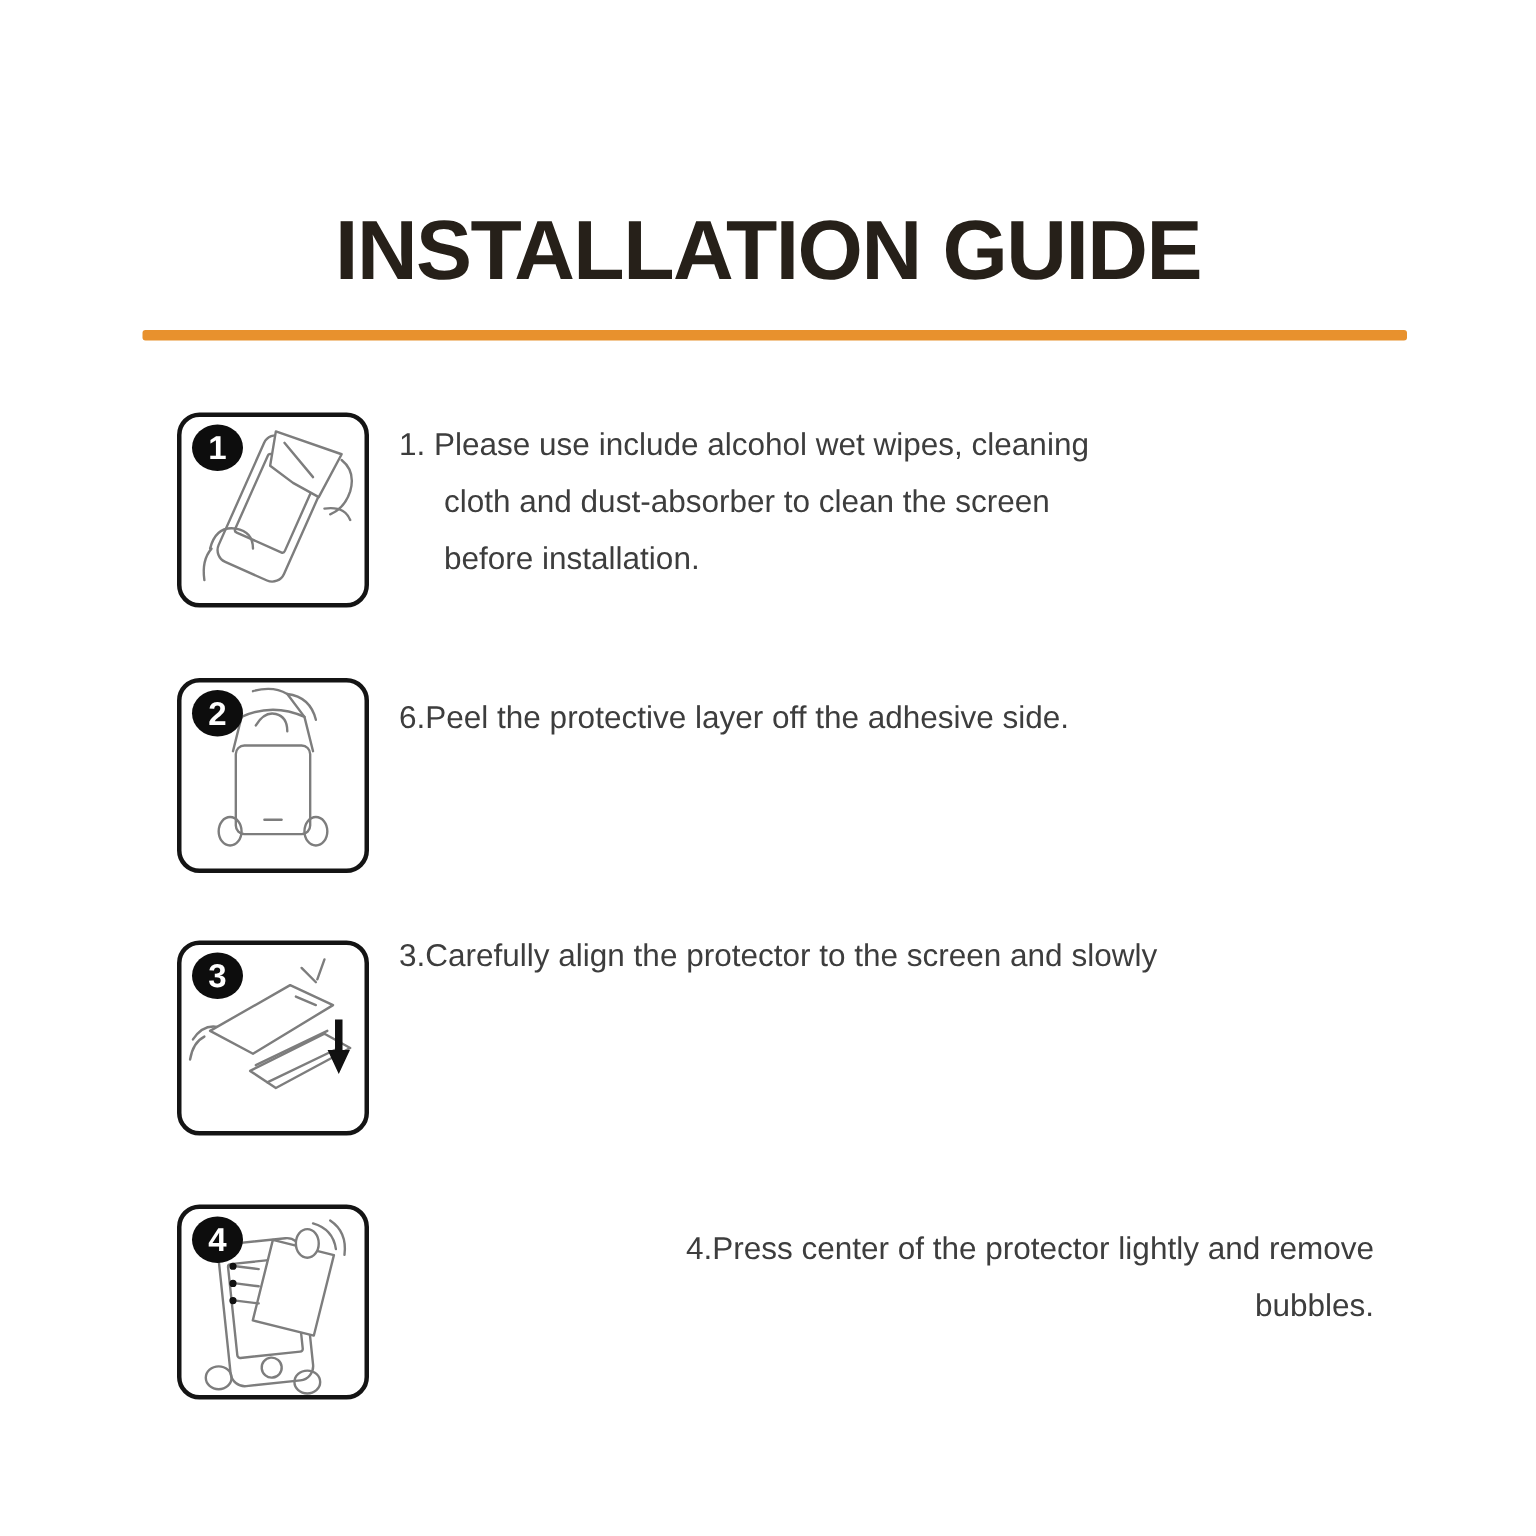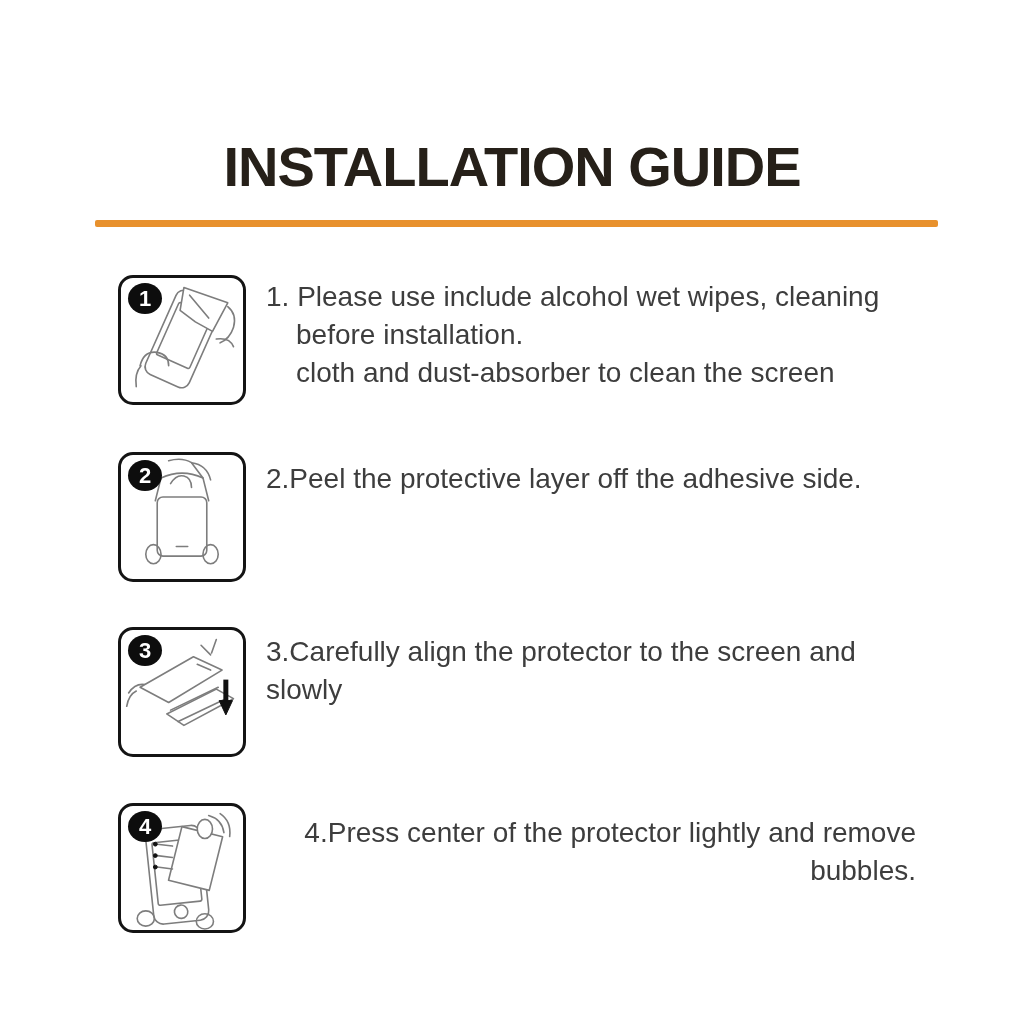--- a/index.html
+++ b/index.html
@@ -33,7 +33,7 @@
   .art-dark{stroke:#111;fill:#111;}
   .step-text{
     position:absolute;left:266px;width:650px;
-    font-size:28px;line-height:38px;color:#3d3d3d;
+    font-size:21px;line-height:38px;color:#3d3d3d;
   }
   .step-text .cont{padding-left:30px;}
   

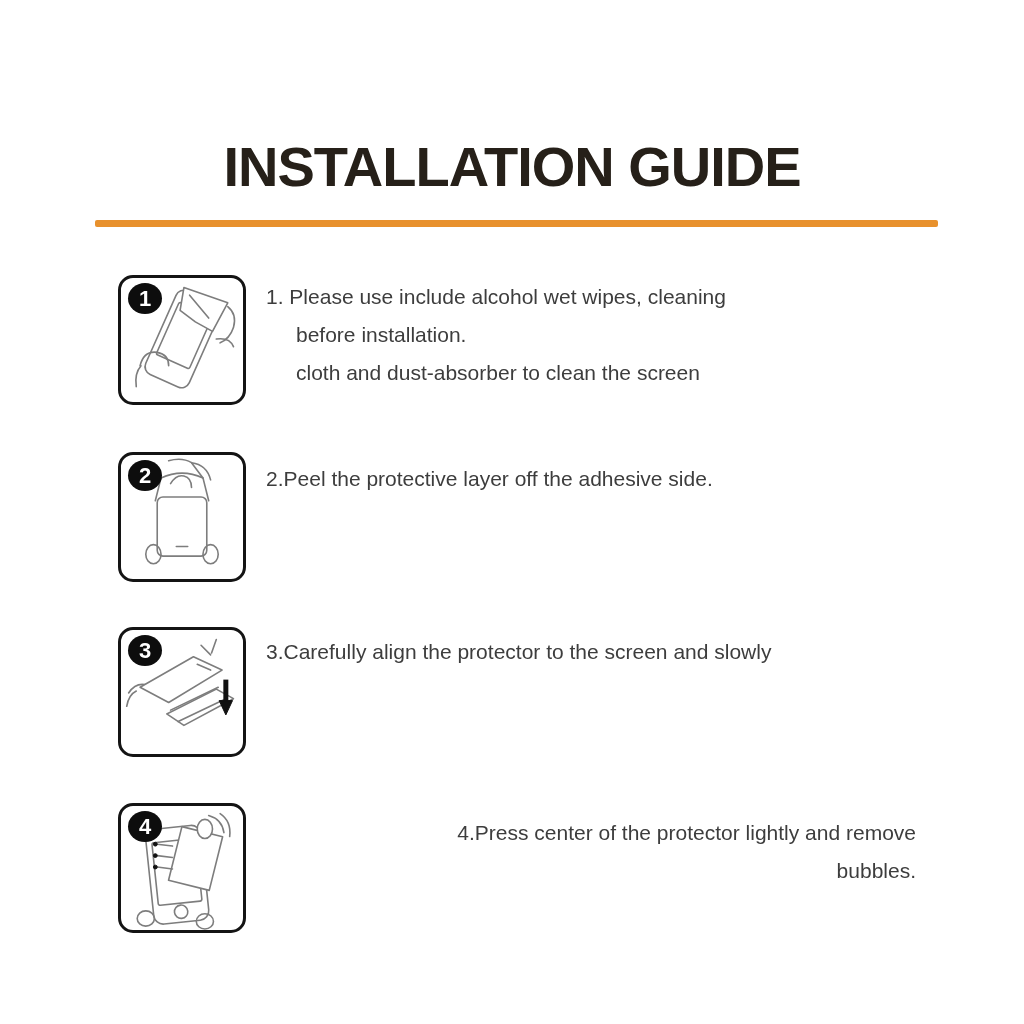--- a/index.html
+++ b/index.html
@@ -68,8 +68,8 @@
   </div>
   <div class="step-text" id="txt1">
     <div>1. Please use include alcohol wet wipes, cleaning</div>
+    <div class="cont">cloth and dust-absorber to clean the screen</div>
     <div class="cont">before installation.</div>
-    <div class="cont">cloth and dust-absorber to clean the screen</div>
   </div>
 
   <div class="step-figure" id="fig2">

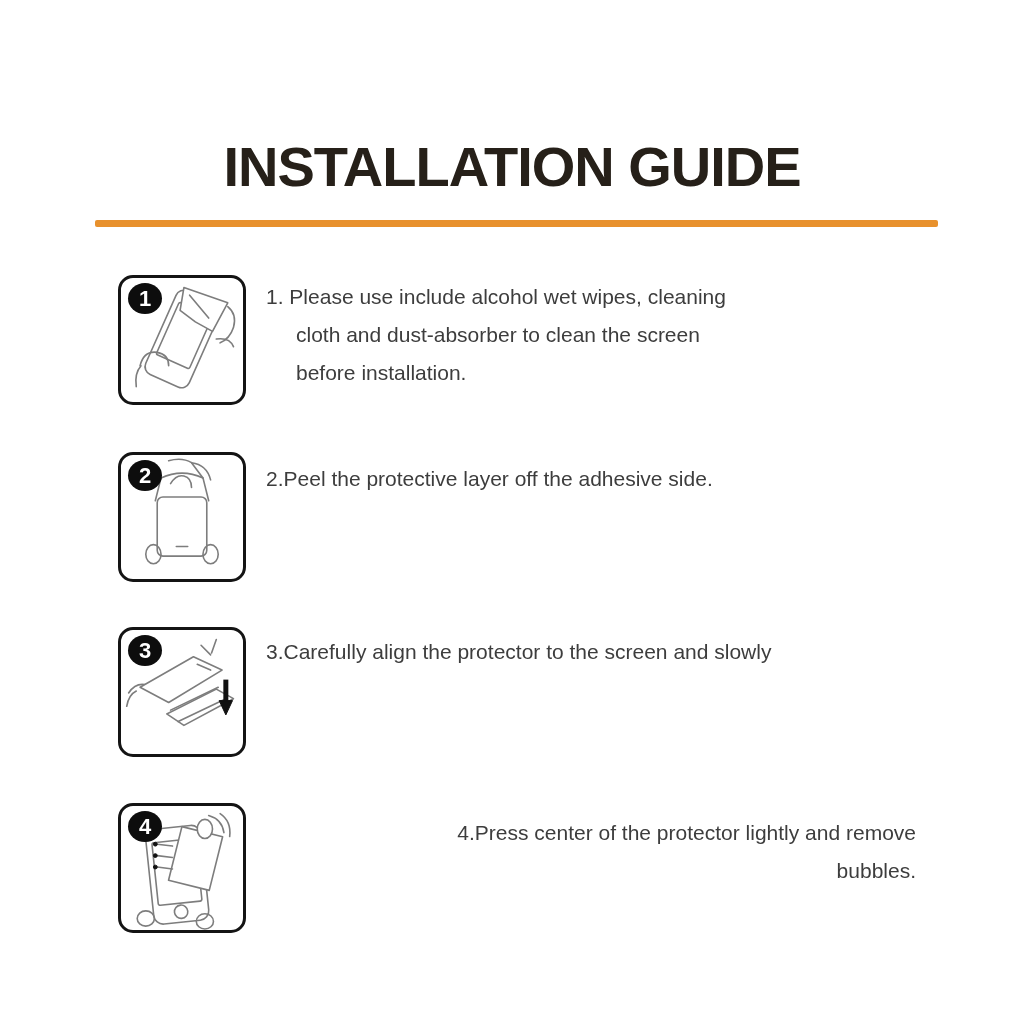--- a/index.html
+++ b/index.html
@@ -86,7 +86,7 @@
     <div class="badge">2</div>
   </div>
   <div class="step-text" id="txt2">
-    <div>2.Peel the protective layer off the adhesive side.</div>
+    <div>6.Peel the protective layer off the adhesive side.</div>
   </div>
 
   <div class="step-figure" id="fig3">

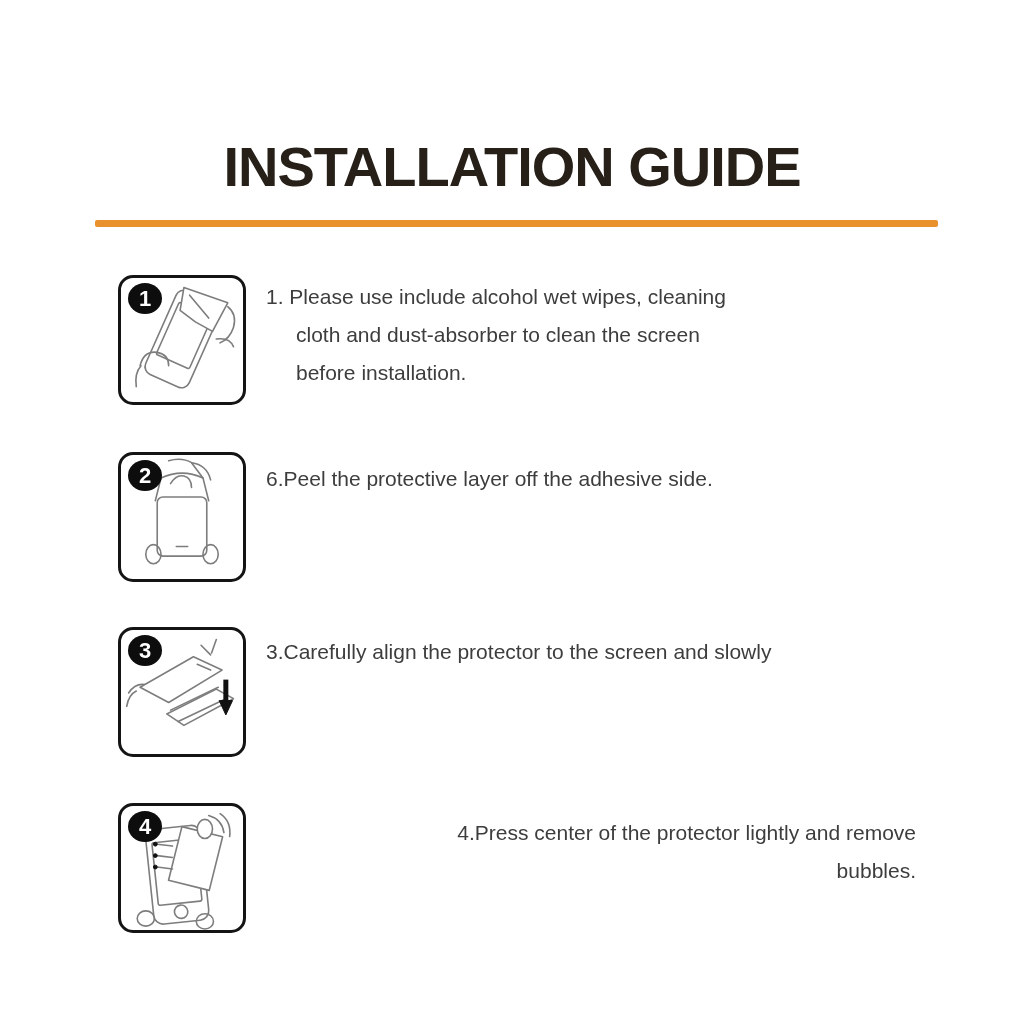--- a/index.html
+++ b/index.html
@@ -39,7 +39,7 @@
   
   #fig1{top:275px;} #txt1{top:278px;}
   #fig2{top:452px;} #txt2{top:460px;}
-  #fig3{top:627px;} #txt3{top:633px;}
+  #fig3{top:627px;} #txt3{top:619px;}
   #fig4{top:803px;} #txt4{top:814px;text-align:right;}
 </style>
 </head>

